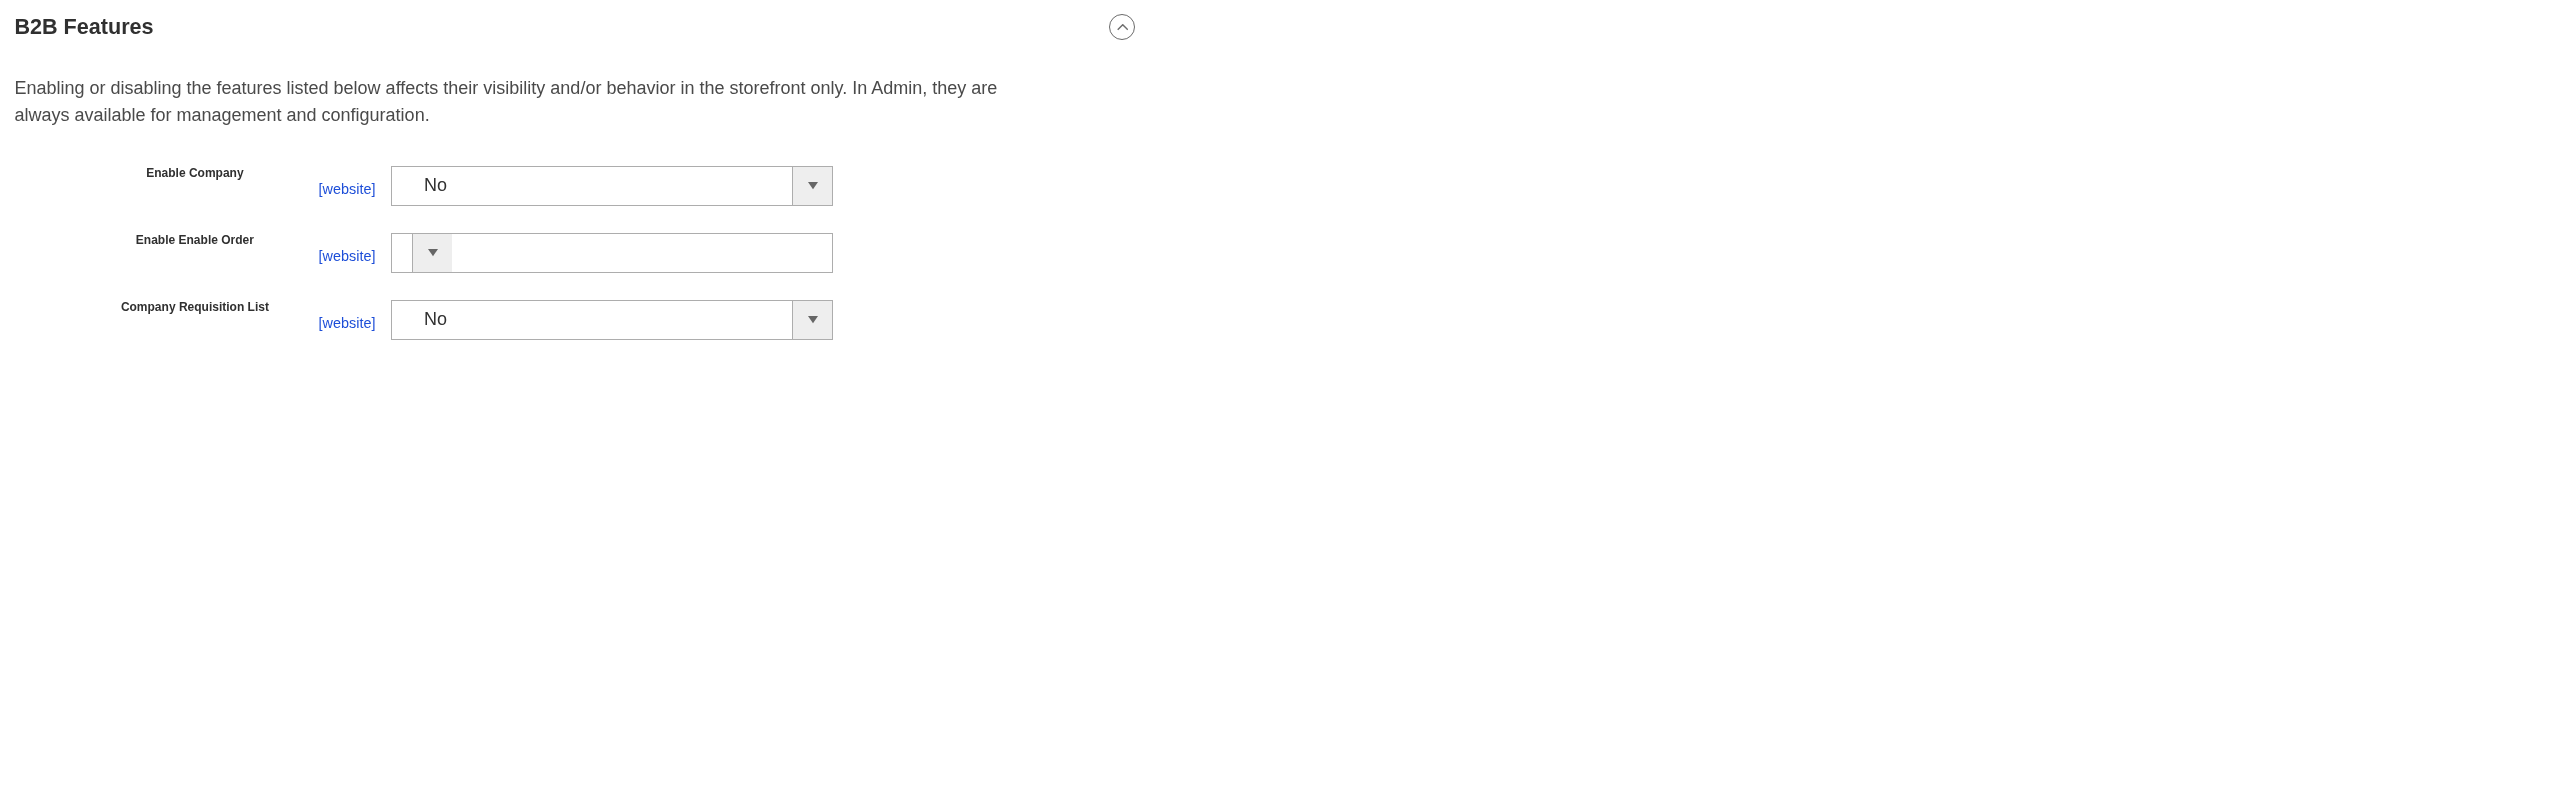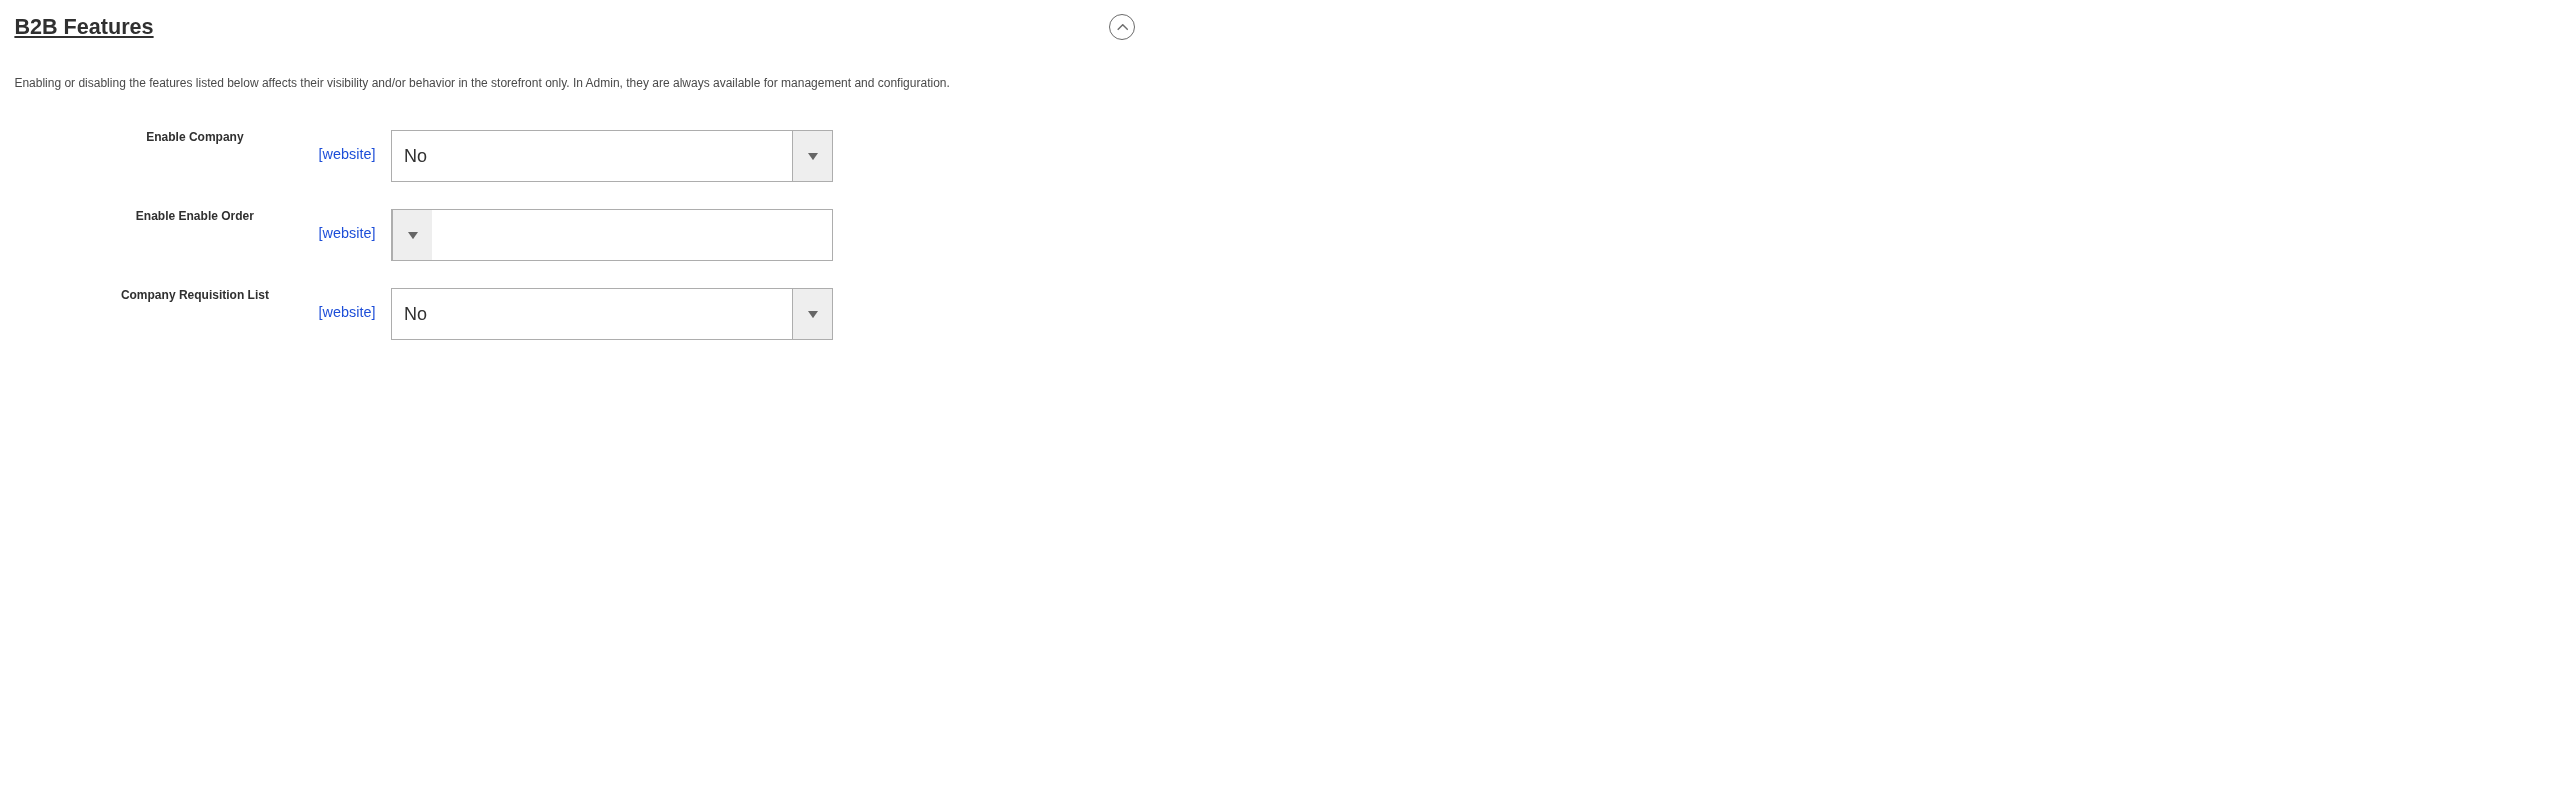--- a/index.html
+++ b/index.html
@@ -27,7 +27,6 @@
       font-size: 21.6px;
       font-weight: 600;
       color: #303030;
-      text-decoration: underline;
     }
     .collapse-toggle {
       width: 26px;

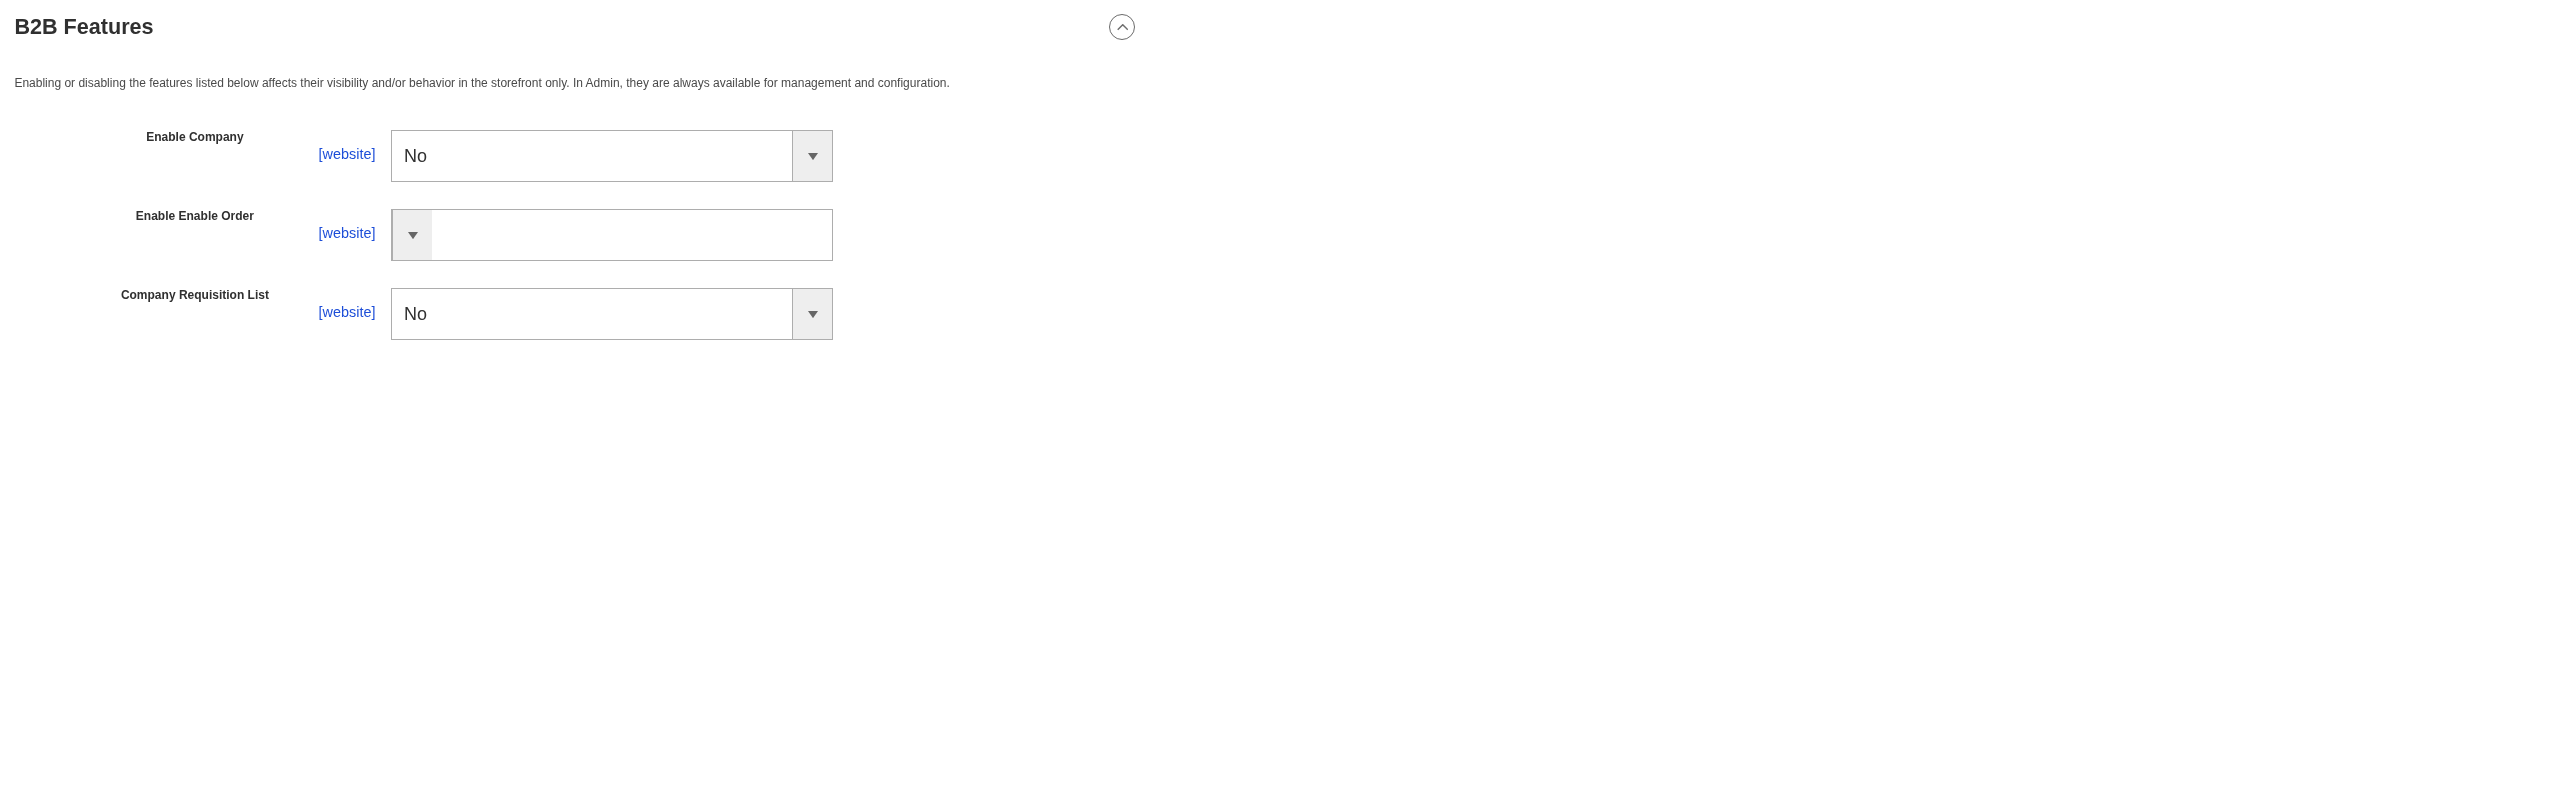--- a/index.html
+++ b/index.html
@@ -44,7 +44,7 @@
       height: 7.2px;
     }
     .section-description {
-      font-size: 12px;
+      font-size: 18px;
       color: #4a4a4a;
       line-height: 1.48;
       margin-bottom: 37px;

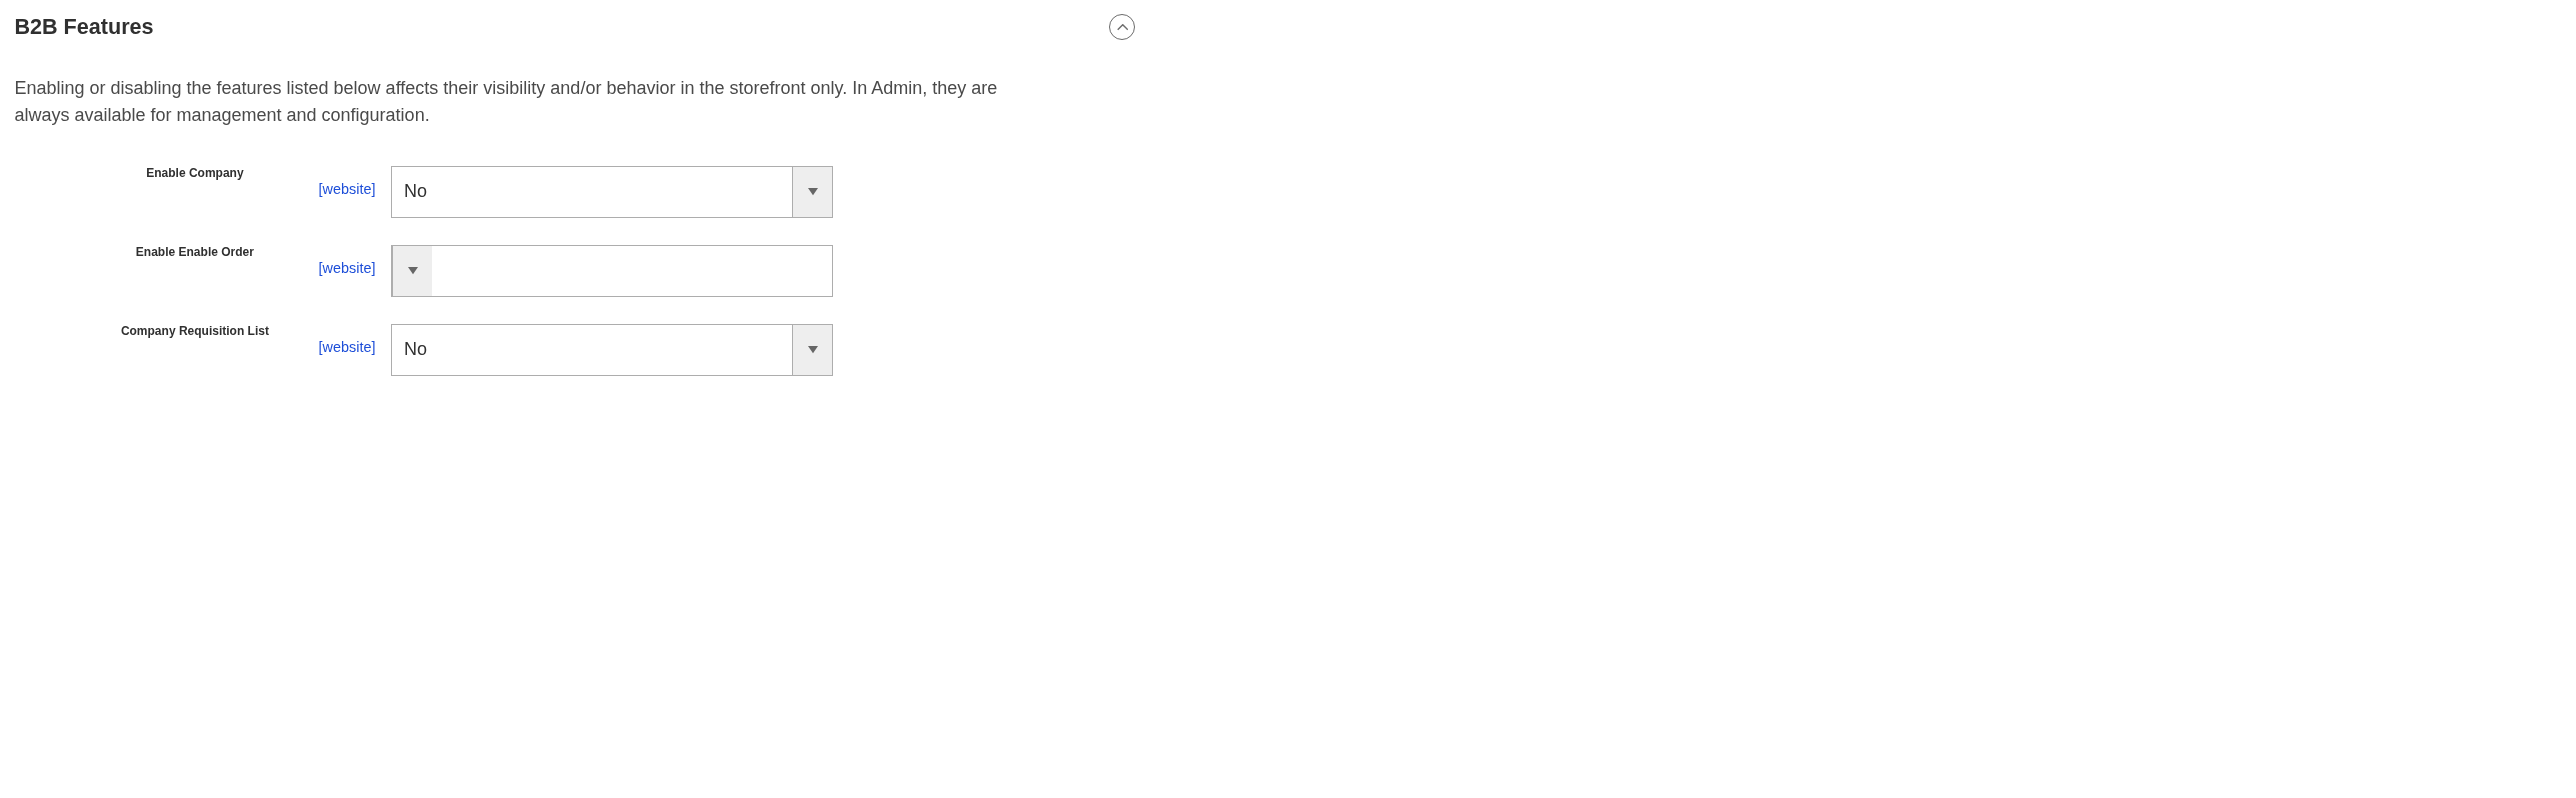--- a/index.html
+++ b/index.html
@@ -80,12 +80,13 @@
     }
     .field-select {
       width: 442px;
-      height: 52px;
+      height: 40px;
       border: 0.7px solid #adadad;
       display: flex;
       align-items: stretch;
       background: #ffffff;
       cursor: pointer;
+      padding-left: 20px;
     }
     .field-select-value {
       flex: 1;

